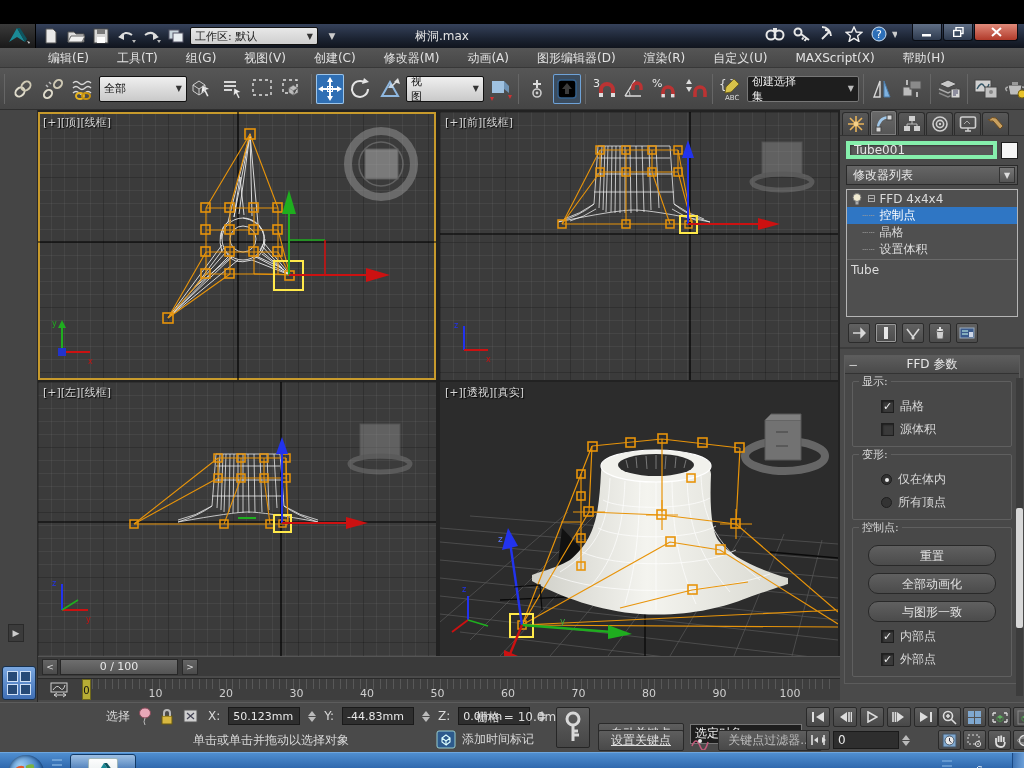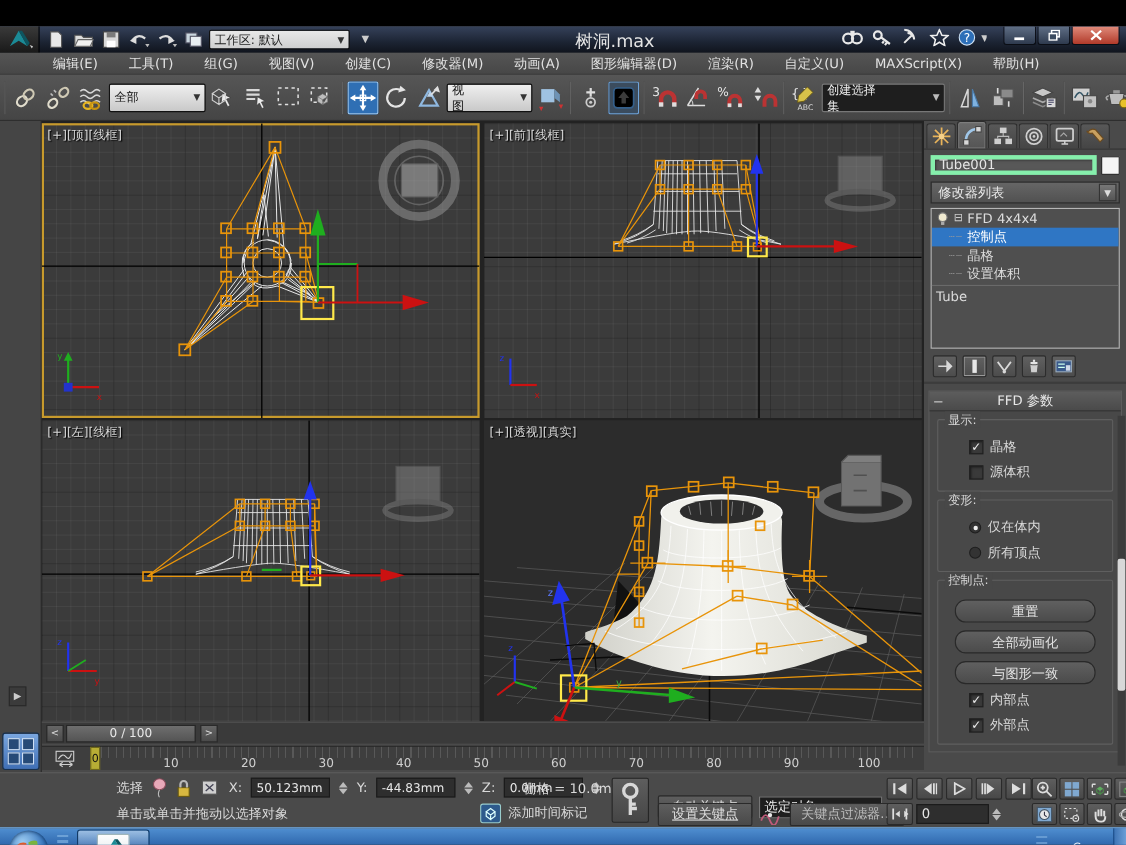--- a/index.html
+++ b/index.html
@@ -16,7 +16,7 @@
   .qbtn svg { display:block; }
   .wsbox { height:18px; width:128px; background:linear-gradient(#e8e8e8,#cfcfcf); border:1px solid #111; border-radius:2px;
     color:#222; font-size:11px; display:flex; align-items:center; padding:0 4px; justify-content:space-between; }
-  .titletext { position:absolute; left:415px; top:4px; width:180px; text-align:right; color:#e4e4e4; font-size:16px; }
+  .titletext { position:absolute; left:415px; top:4px; width:180px; text-align:left; color:#e4e4e4; font-size:12px; }
   .searchbox { position:absolute; left:563px; top:3px; width:196px; height:18px; background:#fff; border:1px solid #222;
     color:#888; font-style:italic; font-size:11px; display:flex; align-items:center; padding:0 5px; }
   .tsr-icons { position:absolute; left:765px; top:2px; display:flex; gap:8px; align-items:center; }

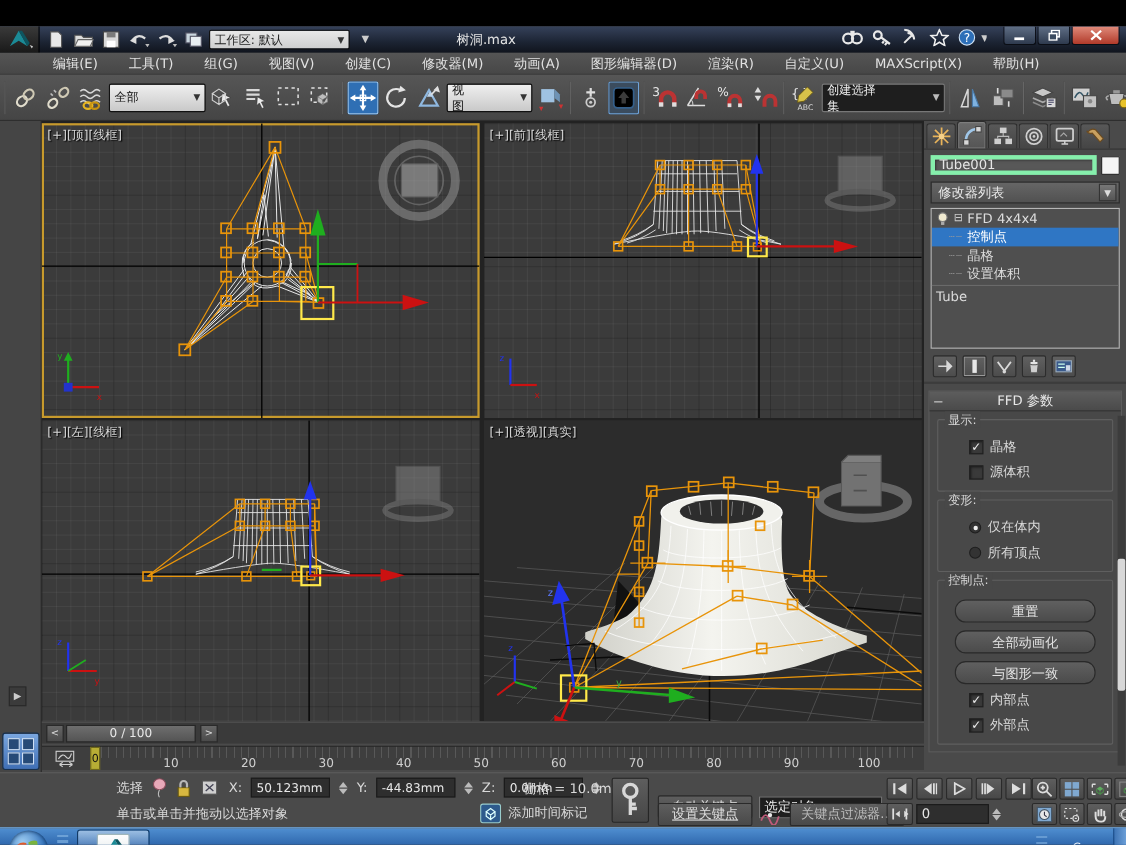--- a/index.html
+++ b/index.html
@@ -124,7 +124,7 @@
   .mini-listener { position:absolute; left:0; top:0; width:100px; height:50px; border-right:2px solid #333; }
   .mlpink { height:24px; background:#ecd6d6; border-bottom:1px solid #999; }
   .mlwhite { height:24px; background:#fff; color:#111; font-size:12px; display:flex; align-items:center; padding:0 2px; white-space:nowrap; overflow:hidden;}
-  .srow { position:absolute; display:flex; align-items:center; gap:6px; }
+  .srow { position:absolute; display:flex; align-items:center; gap:6px;justify-content:center; }
   .xyzfield { width:72px; height:18px; background:#2e2e2e; border:1px solid #1a1a1a; color:#e8e8e8; display:flex; align-items:center; padding:0 4px; font-size:11px;}
   .spin { display:flex; flex-direction:column; gap:1px; }
   .spin div { width:0; height:0; border-left:4px solid transparent; border-right:4px solid transparent; }

